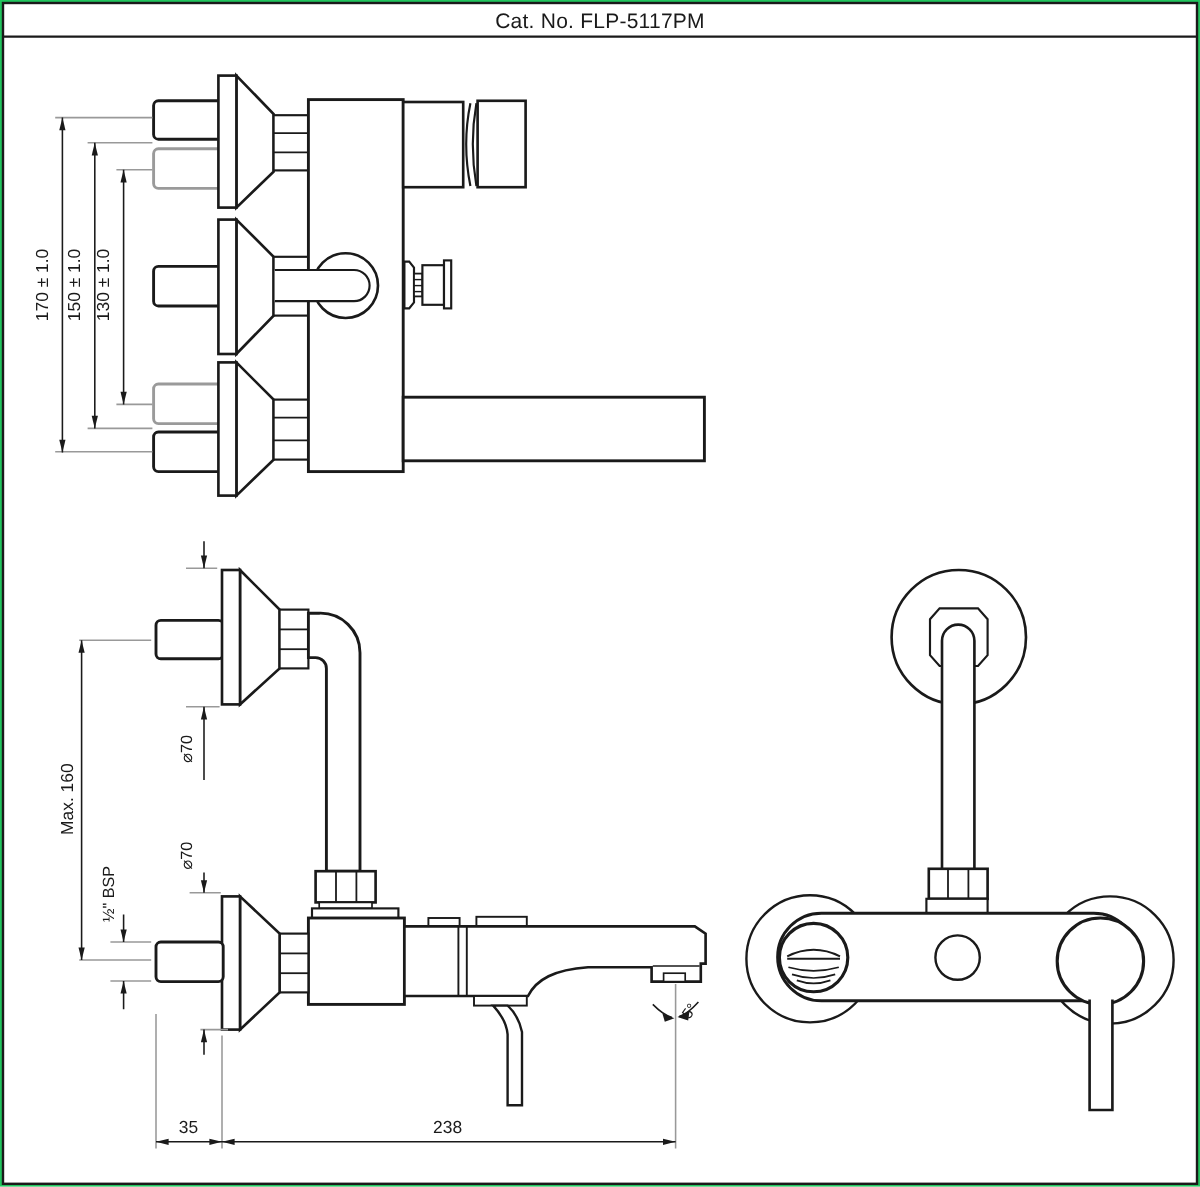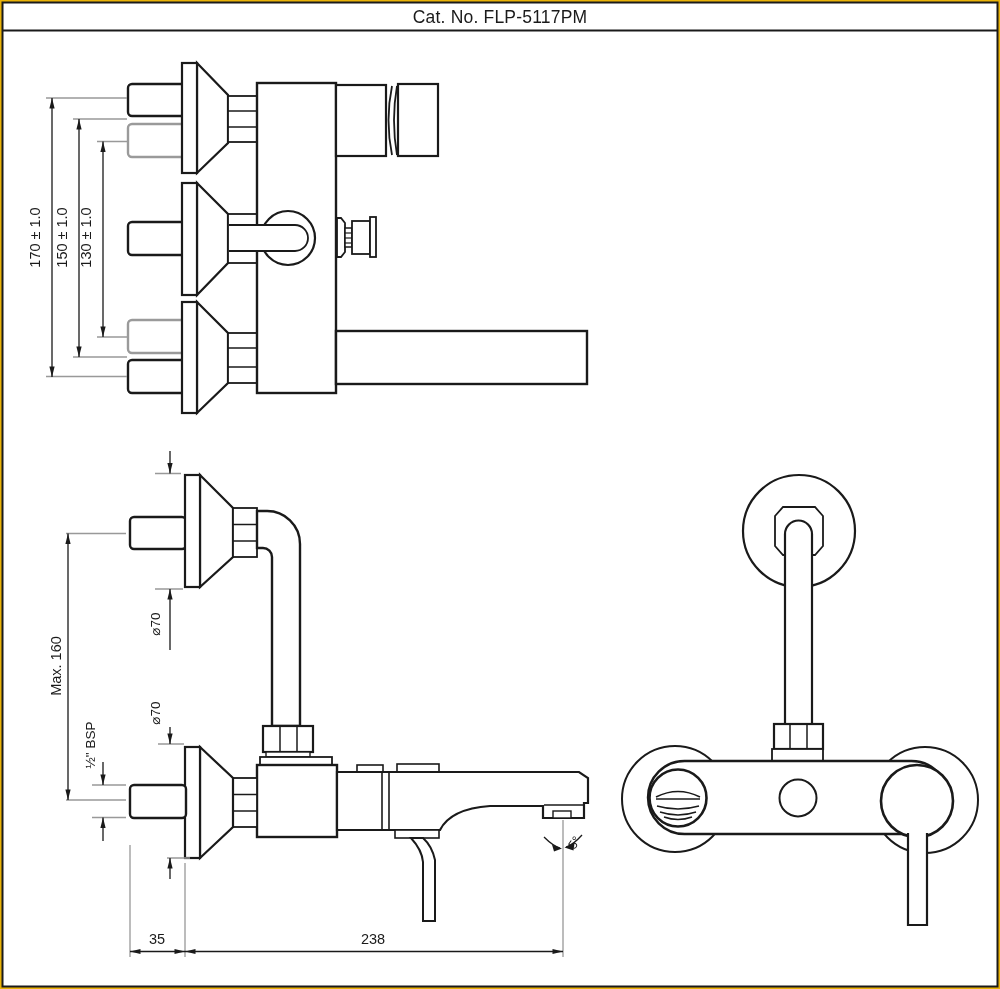--- a/index.html
+++ b/index.html
@@ -3,7 +3,7 @@
 <meta charset="utf-8">
 <style>
   html,body{margin:0;padding:0;background:#fff;}
-  .page{position:relative;width:1000px;height:989px;background:#eab308;overflow:hidden;}
+  .page{position:relative;width:1000px;height:989px;background:#22c55e;overflow:hidden;}
   svg{display:block;}
   text{font-family:"Liberation Sans","DejaVu Sans",sans-serif;fill:#1a1a1a;}
   .title-text{font-size:17.5px;letter-spacing:.2px;}

